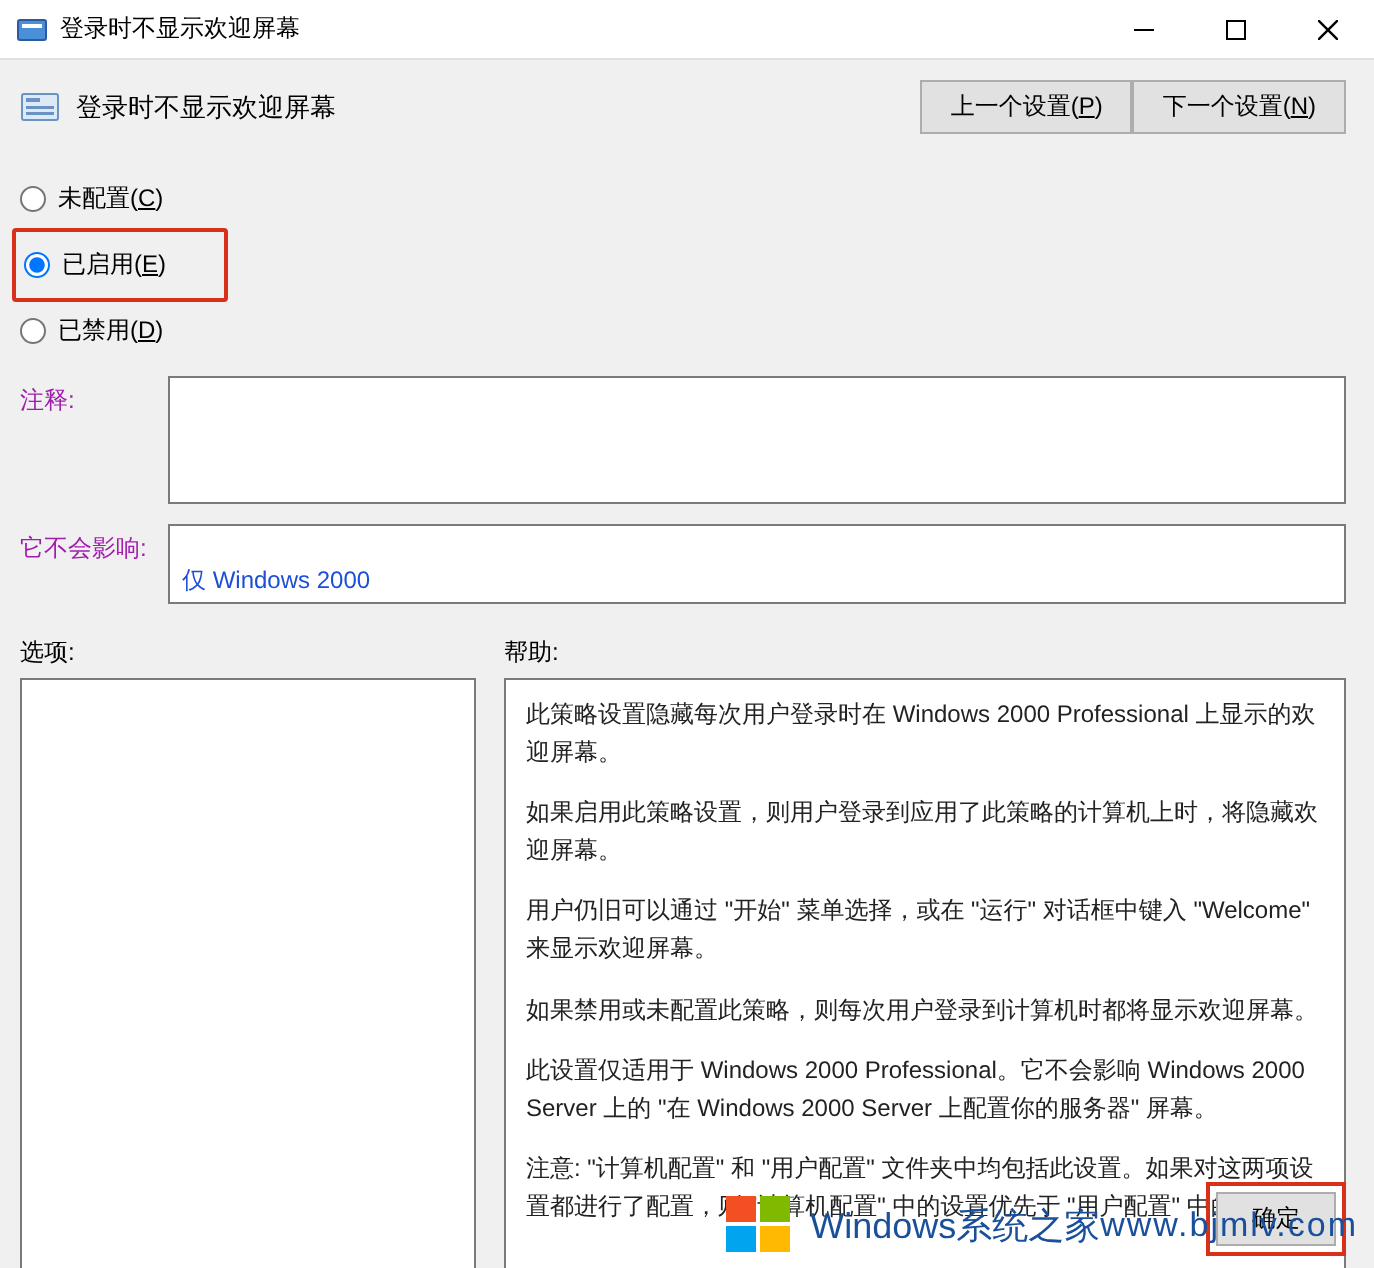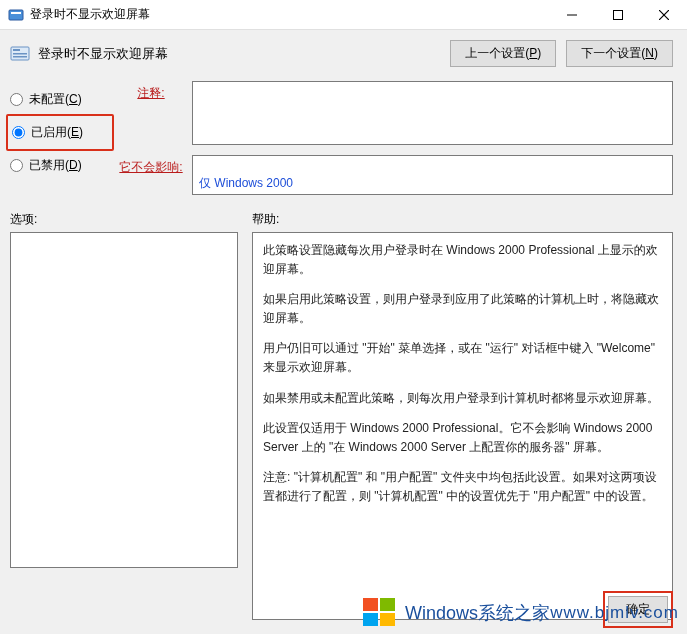--- a/index.html
+++ b/index.html
@@ -35,7 +35,7 @@
   }
   .header-row .hicon { width:20px; height:20px; margin-right:8px; display:inline-flex;align-items:center;justify-content:center;}
   .header-row .htitle { font-size:13px; flex:1; }
-  .navbtns { display:flex; gap:10px; margin-left:auto;padding-left:29px; }
+  .navbtns { display:flex; margin-left:auto;padding-left:29px; }
   .btn {
     background:#e1e1e1; border:1px solid #adadad; padding:4px 14px; font-size:12px;
     min-width:96px; text-align:center; cursor:pointer; font-family:inherit;

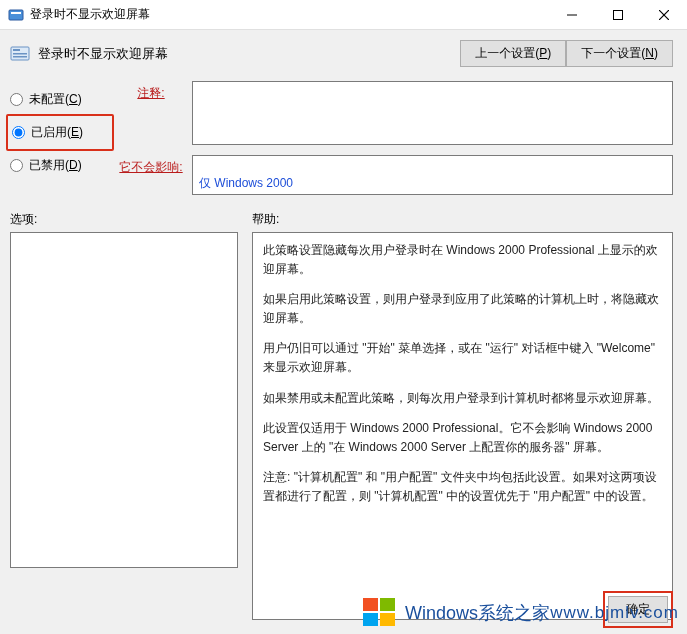--- a/index.html
+++ b/index.html
@@ -41,7 +41,7 @@
     min-width:96px; text-align:center; cursor:pointer; font-family:inherit;
   }
   .body2col {
-    display:flex; padding: 8px 14px 2px 10px; gap:8px;
+    display:flex; padding: 8px 14px 2px 10px; gap:8px;flex-direction:column;
   }
   .leftcol { width:100px; padding-top:4px;}
   .radio-row { display:flex; align-items:center; margin:6px 0; }

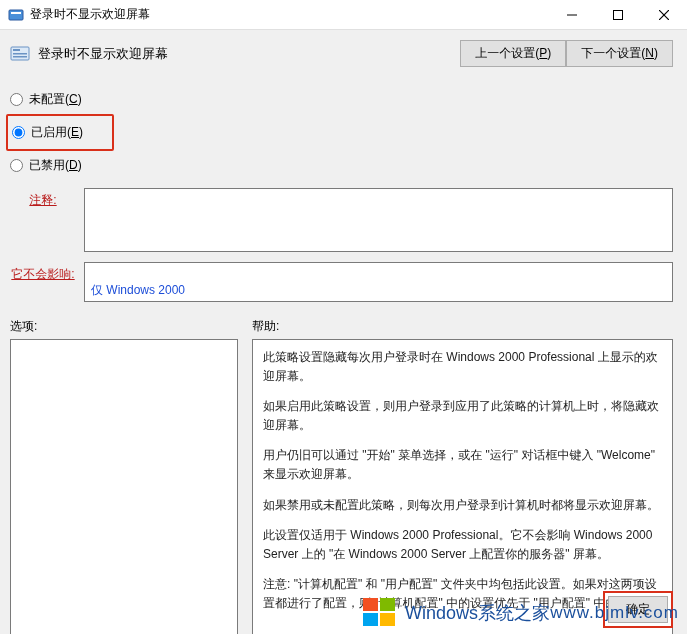--- a/index.html
+++ b/index.html
@@ -52,7 +52,7 @@
   }
   .rightcol { flex:1; display:flex; flex-direction:column; gap:10px;}
   .field-row { display:flex; align-items:flex-start; gap:8px; }
-  .field-label { width:66px; text-align:center; padding-top:4px; color:#b91c1c;text-decoration:underline;}
+  .field-label { width:66px; text-align:left; padding-top:4px; color:#a21caf;}
   .comment-box {
     flex:1; height:64px; border:1px solid #7a7a7a; background:#fff; resize:none;
     font-family:inherit; font-size:12px; padding:2px; overflow-y:scroll;

